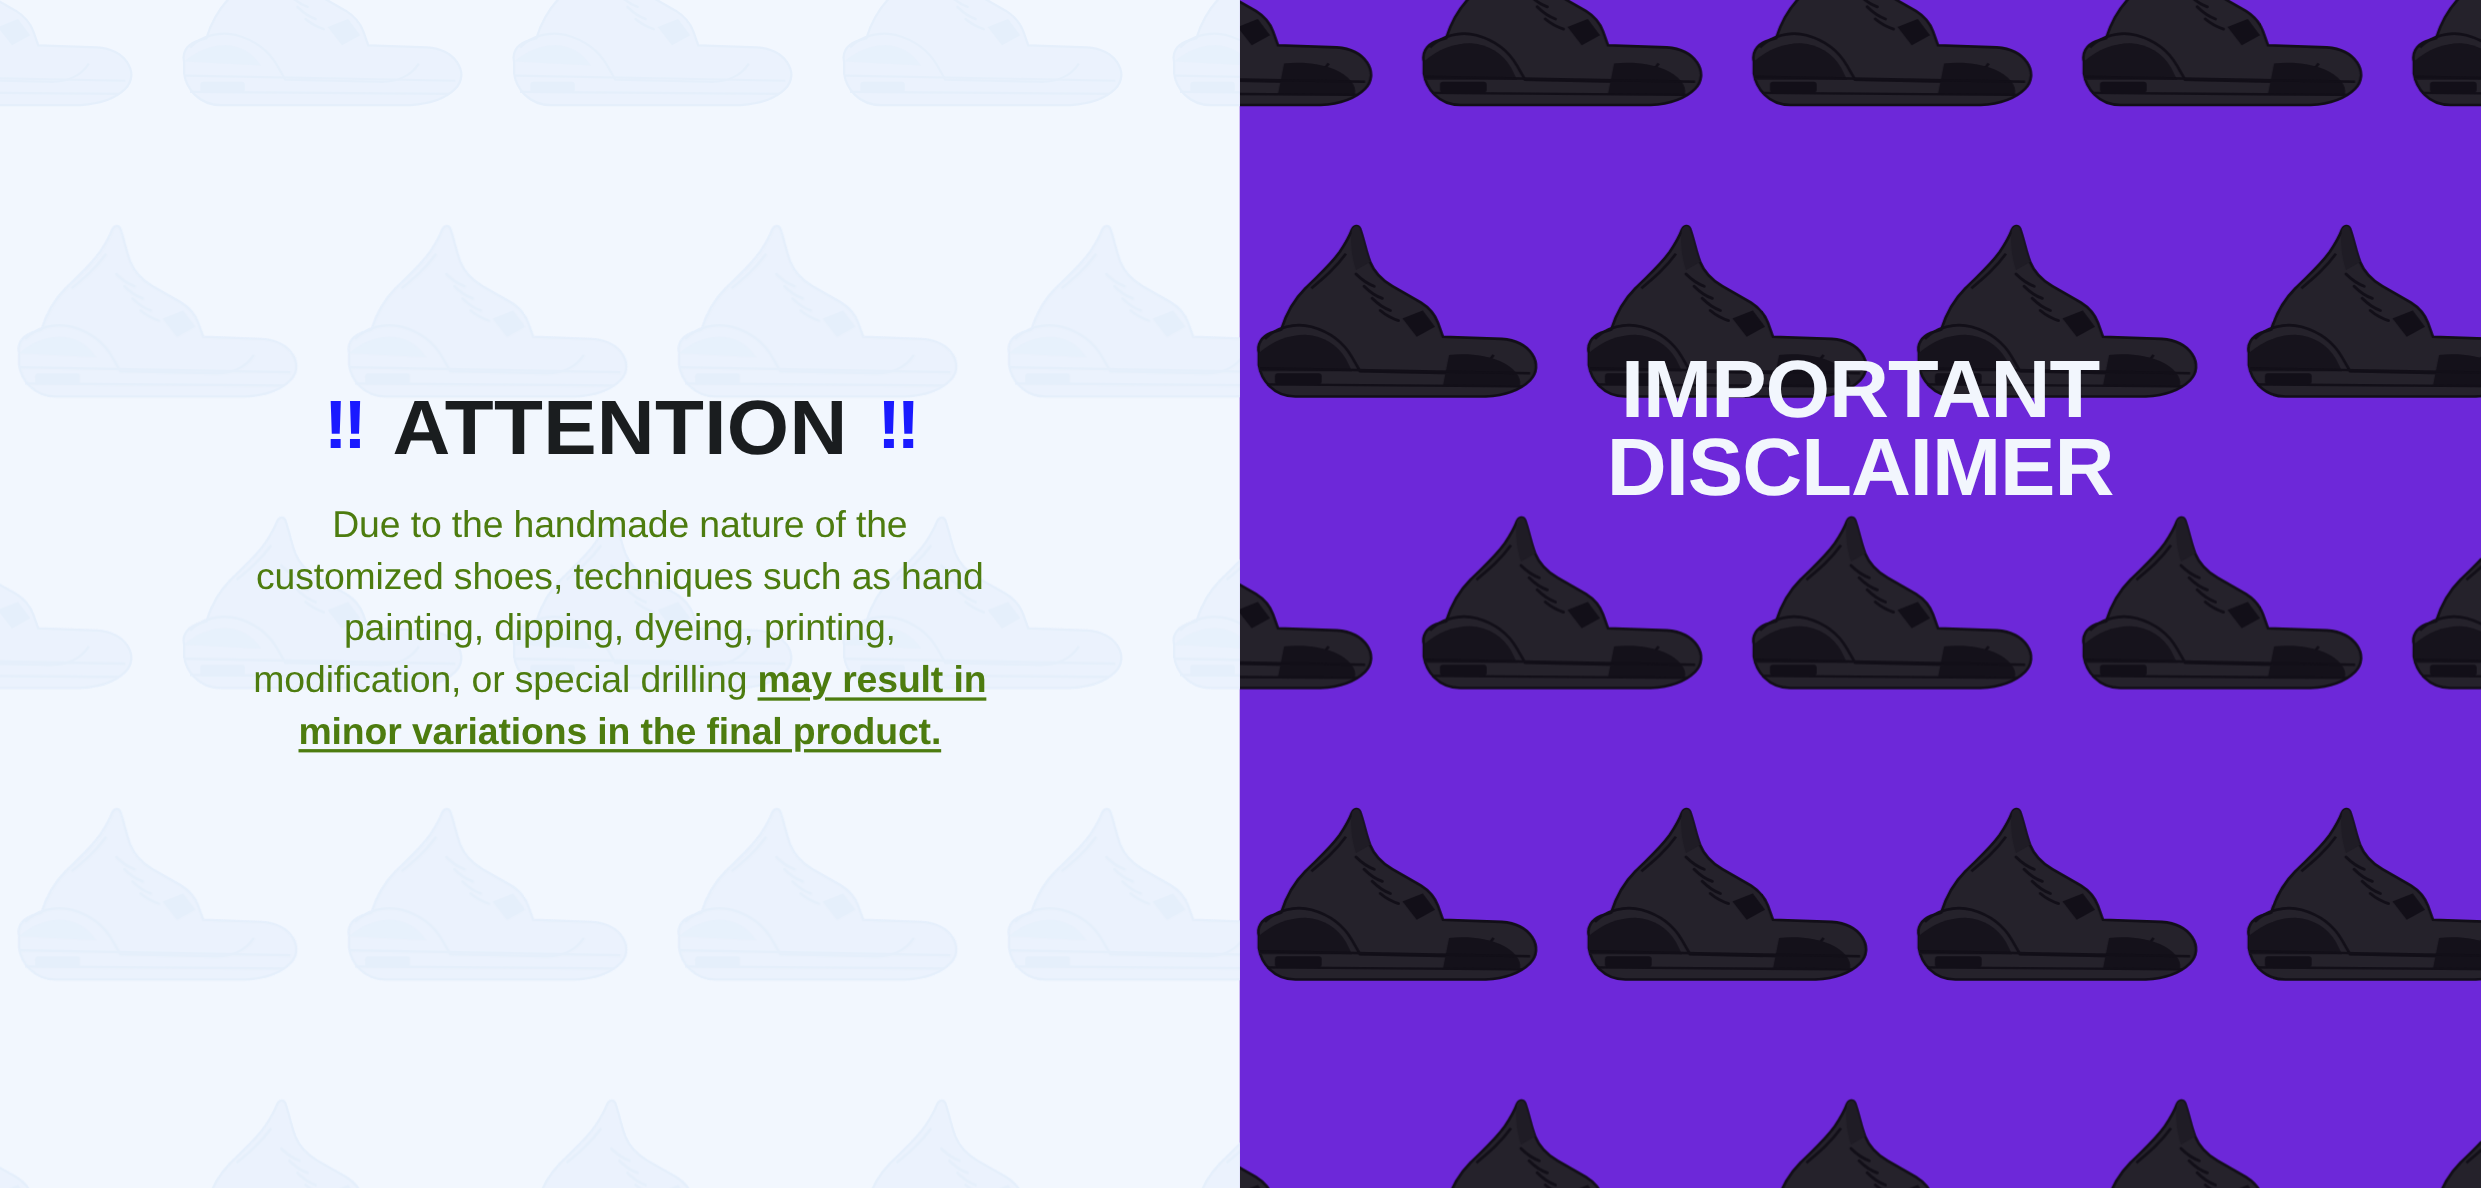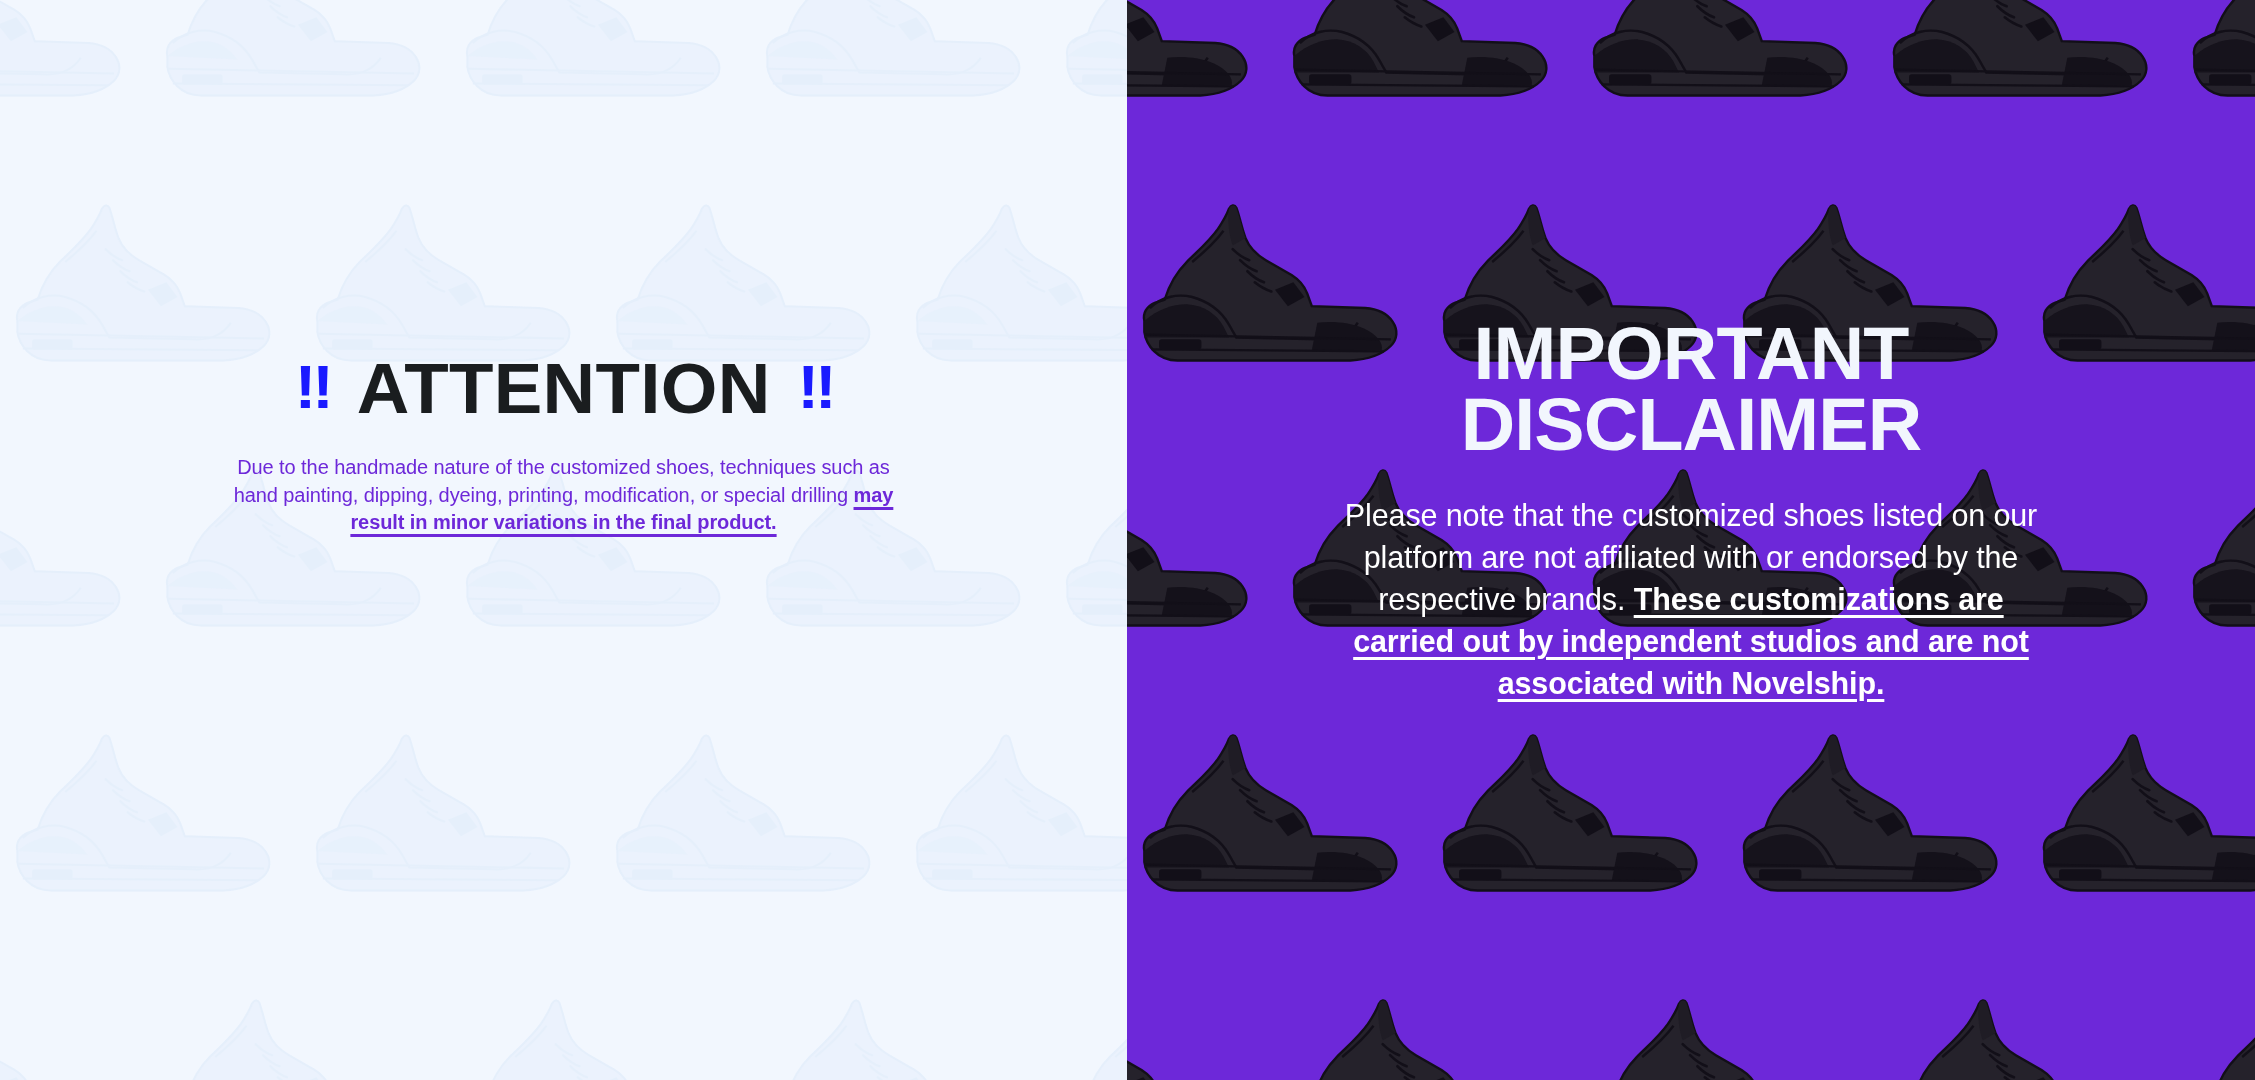--- a/index.html
+++ b/index.html
@@ -106,9 +106,9 @@
   #attention-body {
     margin-top:30px;
     width:700px;
-    font-size:20px;
+    font-size:34px;
     line-height:1.38;
-    color:#6d28d9;
+    color:#4d7c0f;
     letter-spacing:-0.004em;
   }
 

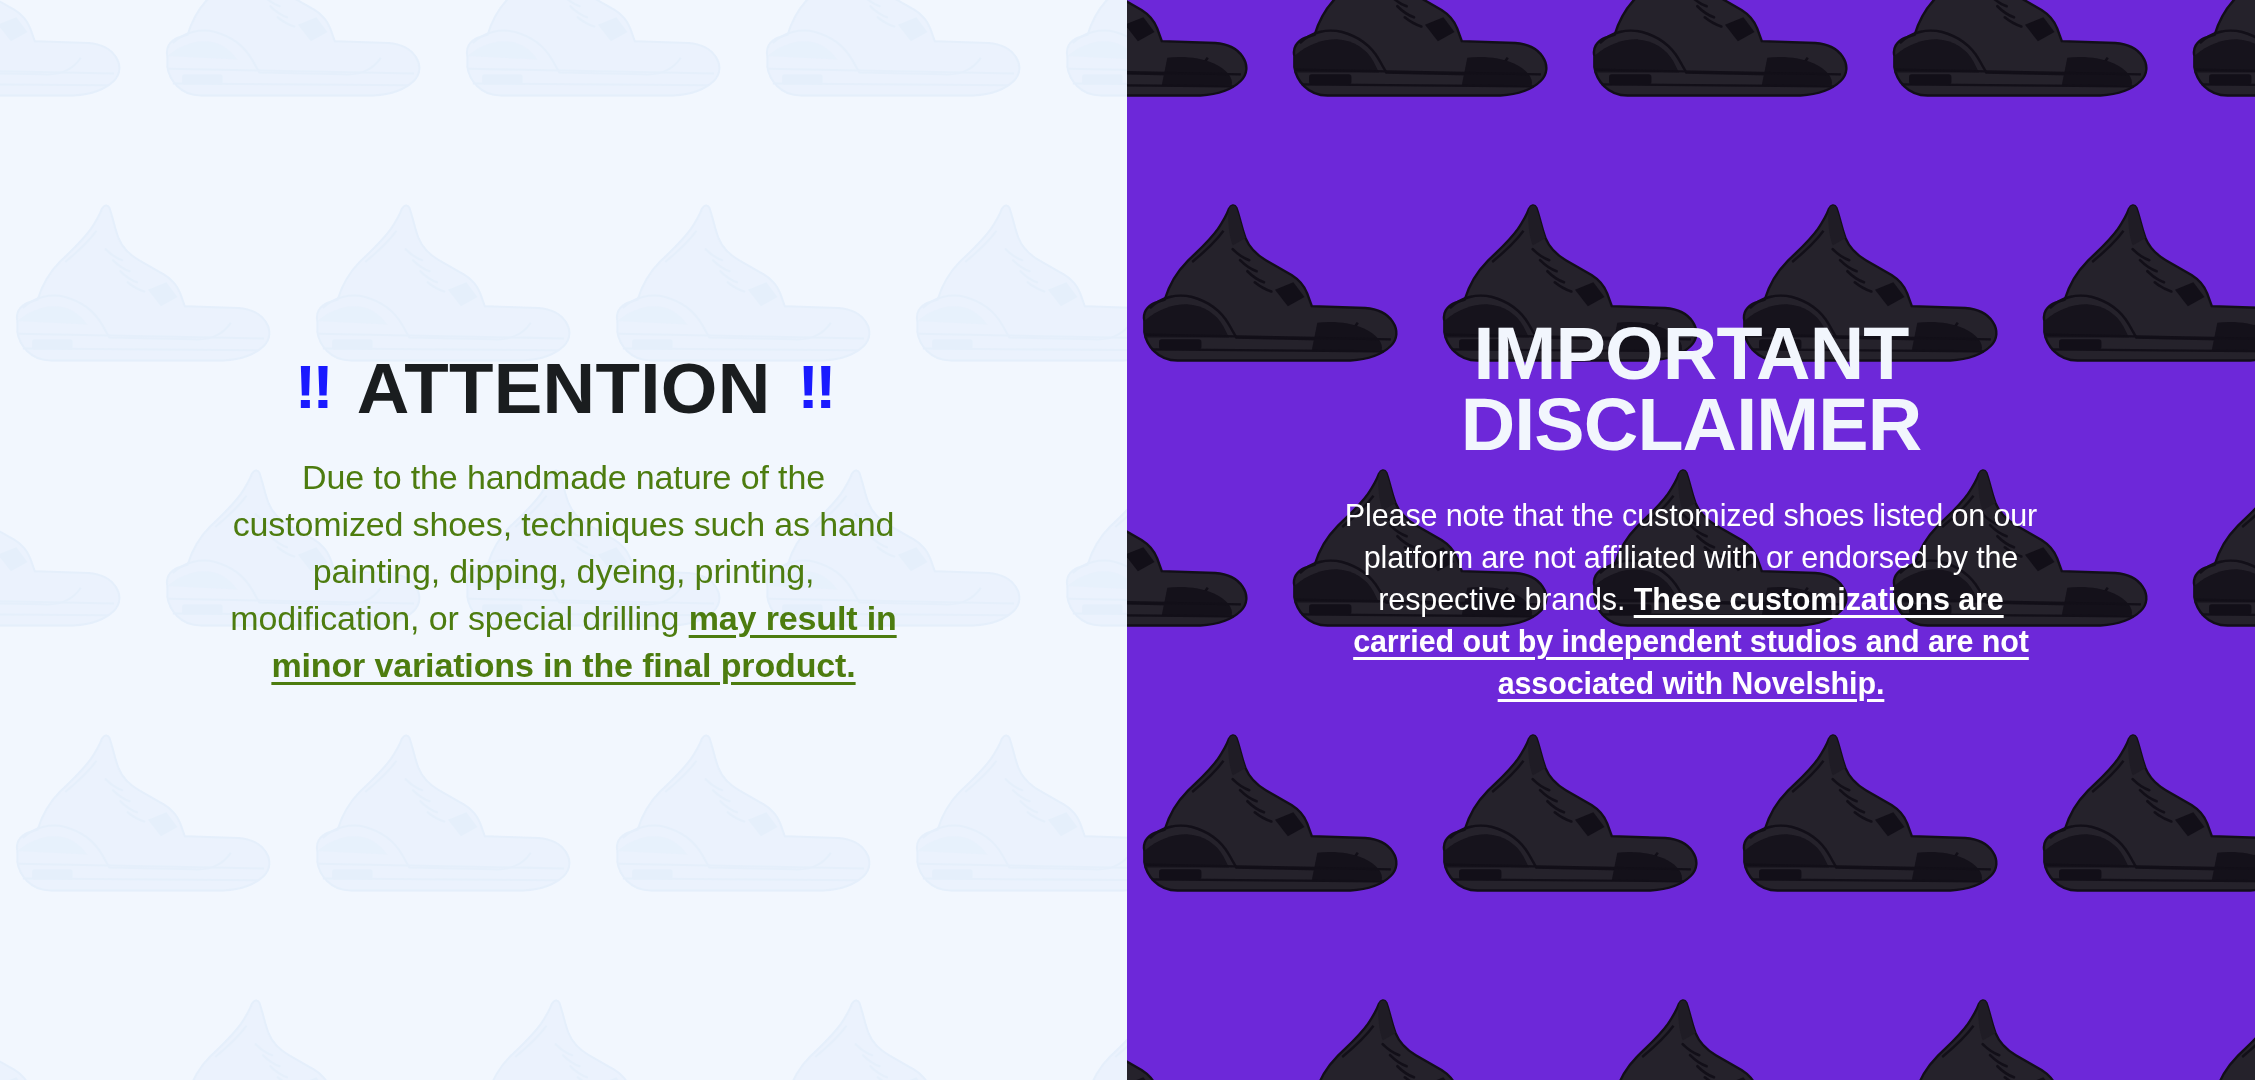--- a/index.html
+++ b/index.html
@@ -368,7 +368,6 @@
 
       <h1 class="headline" id="disclaimer-headline">IMPORTANT DISCLAIMER</h1>
 
-      <p class="body-copy" id="disclaimer-body"><span>Please note that the customized shoes listed on our platform are not affiliated with or endorsed by the respective brands. </span><span class="emphasis">These customizations are carried out by independent studios and are not associated with Novelship.</span></p>
 
     </div>
   </section>

